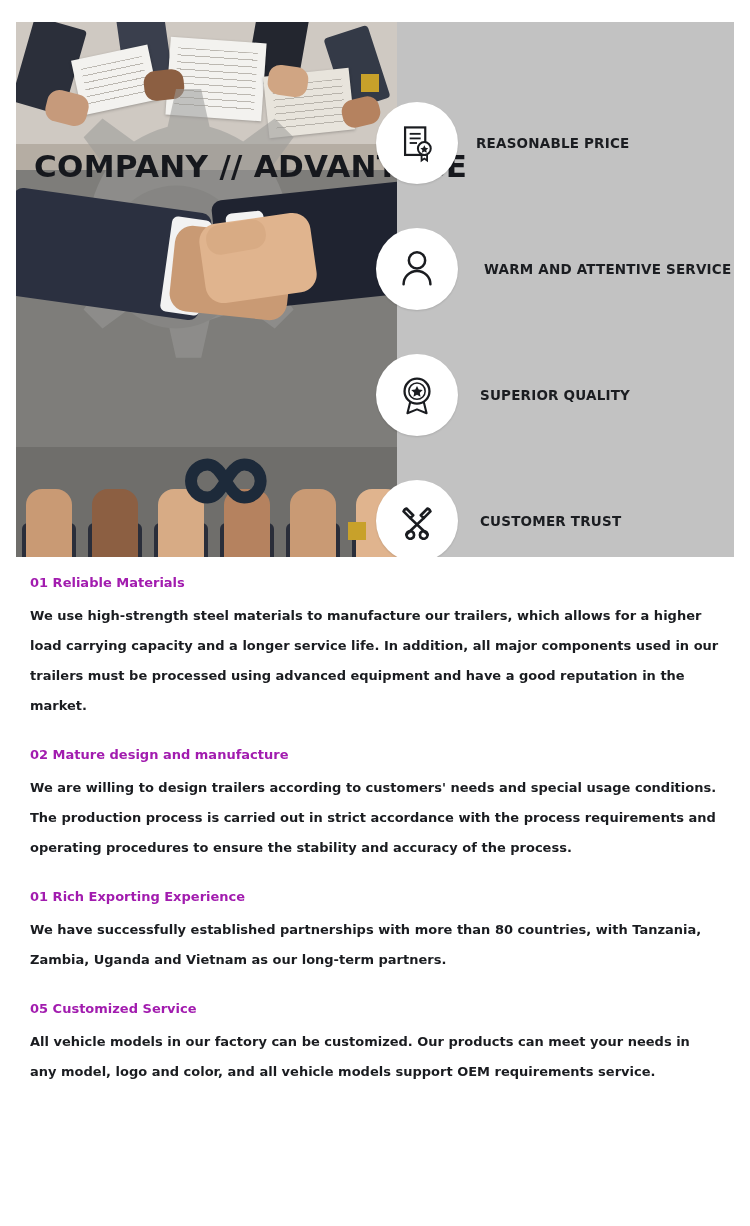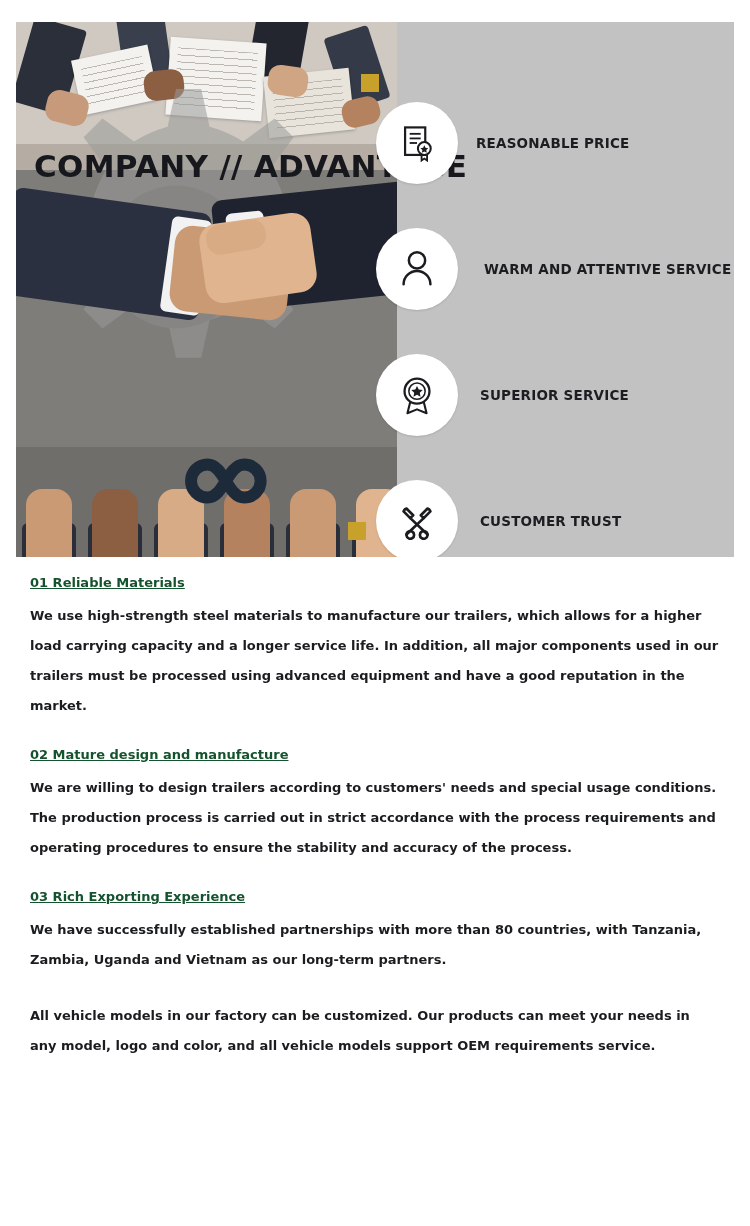--- a/index.html
+++ b/index.html
@@ -345,7 +345,7 @@
             <path d="M17 31 l-3 12 10-4 10 4 -3-12" fill="none" stroke="#1a1c20" stroke-width="2.2" stroke-linejoin="round"></path>
           </svg>
         </div>
-        <div class="feature-label">SUPERIOR SERVICE</div>
+        <div class="feature-label">SUPERIOR QUALITY</div>
       </div>
 
       <div class="feature">

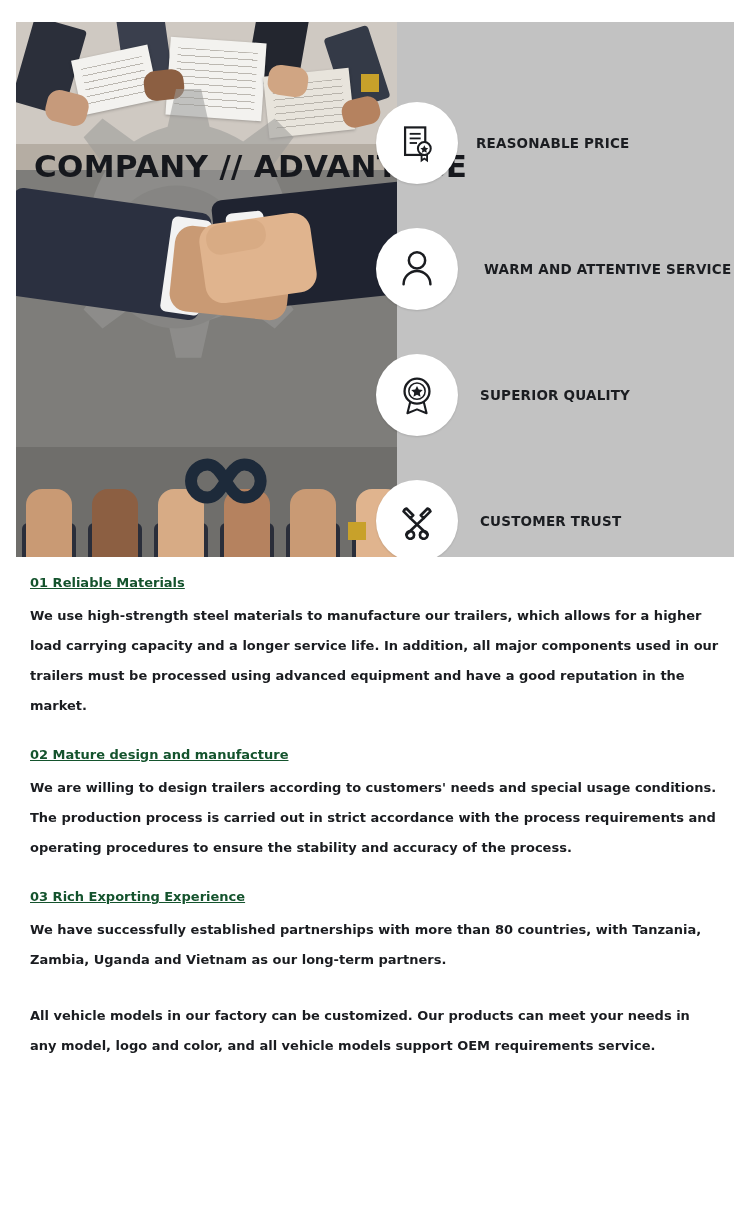--- a/index.html
+++ b/index.html
@@ -224,10 +224,9 @@
   .sec-title {
     font-size: 13px;
     font-weight: bold;
-    color: #14532d;
+    color: #a21caf;
     margin: 0 0 11px 0;
     font-family: "DejaVu Sans", sans-serif;
-    text-decoration: underline;
   }
   .sec-body {
     font-size: 13px;

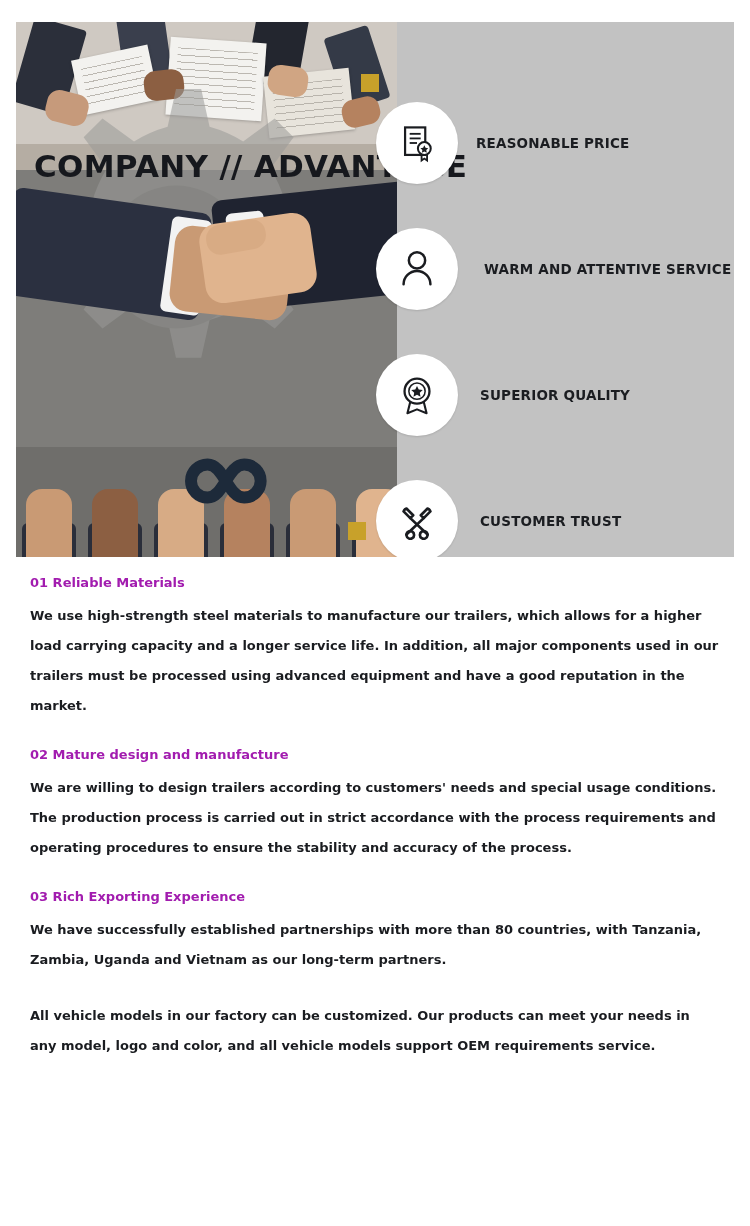--- a/index.html
+++ b/index.html
@@ -379,7 +379,7 @@
     </div>
 
     <div class="sec">
-      <p class="sec-title">03 Rich Exporting Experience</p>
+      <p class="sec-title">01 Rich Exporting Experience</p>
       <p class="sec-body">We have successfully established partnerships with more than 80 countries, with Tanzania, Zambia, Uganda and Vietnam as our long-term partners.</p>
     </div>
 

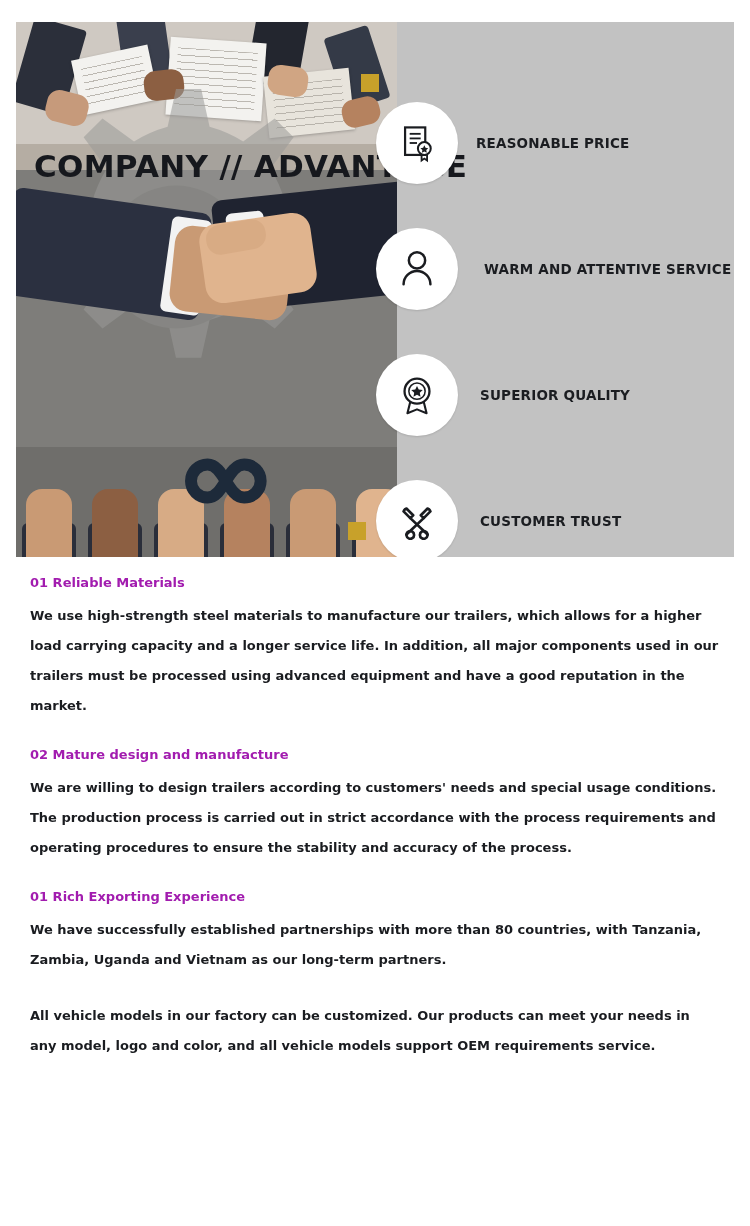--- a/index.html
+++ b/index.html
@@ -387,6 +387,7 @@
     </div>
 
     <div class="sec">
+      <p class="sec-title">05 Customized Service</p>
       <p class="sec-body">All vehicle models in our factory can be customized. Our products can meet your needs in any model, logo and color, and all vehicle models support OEM requirements service.</p>
     </div>
 

